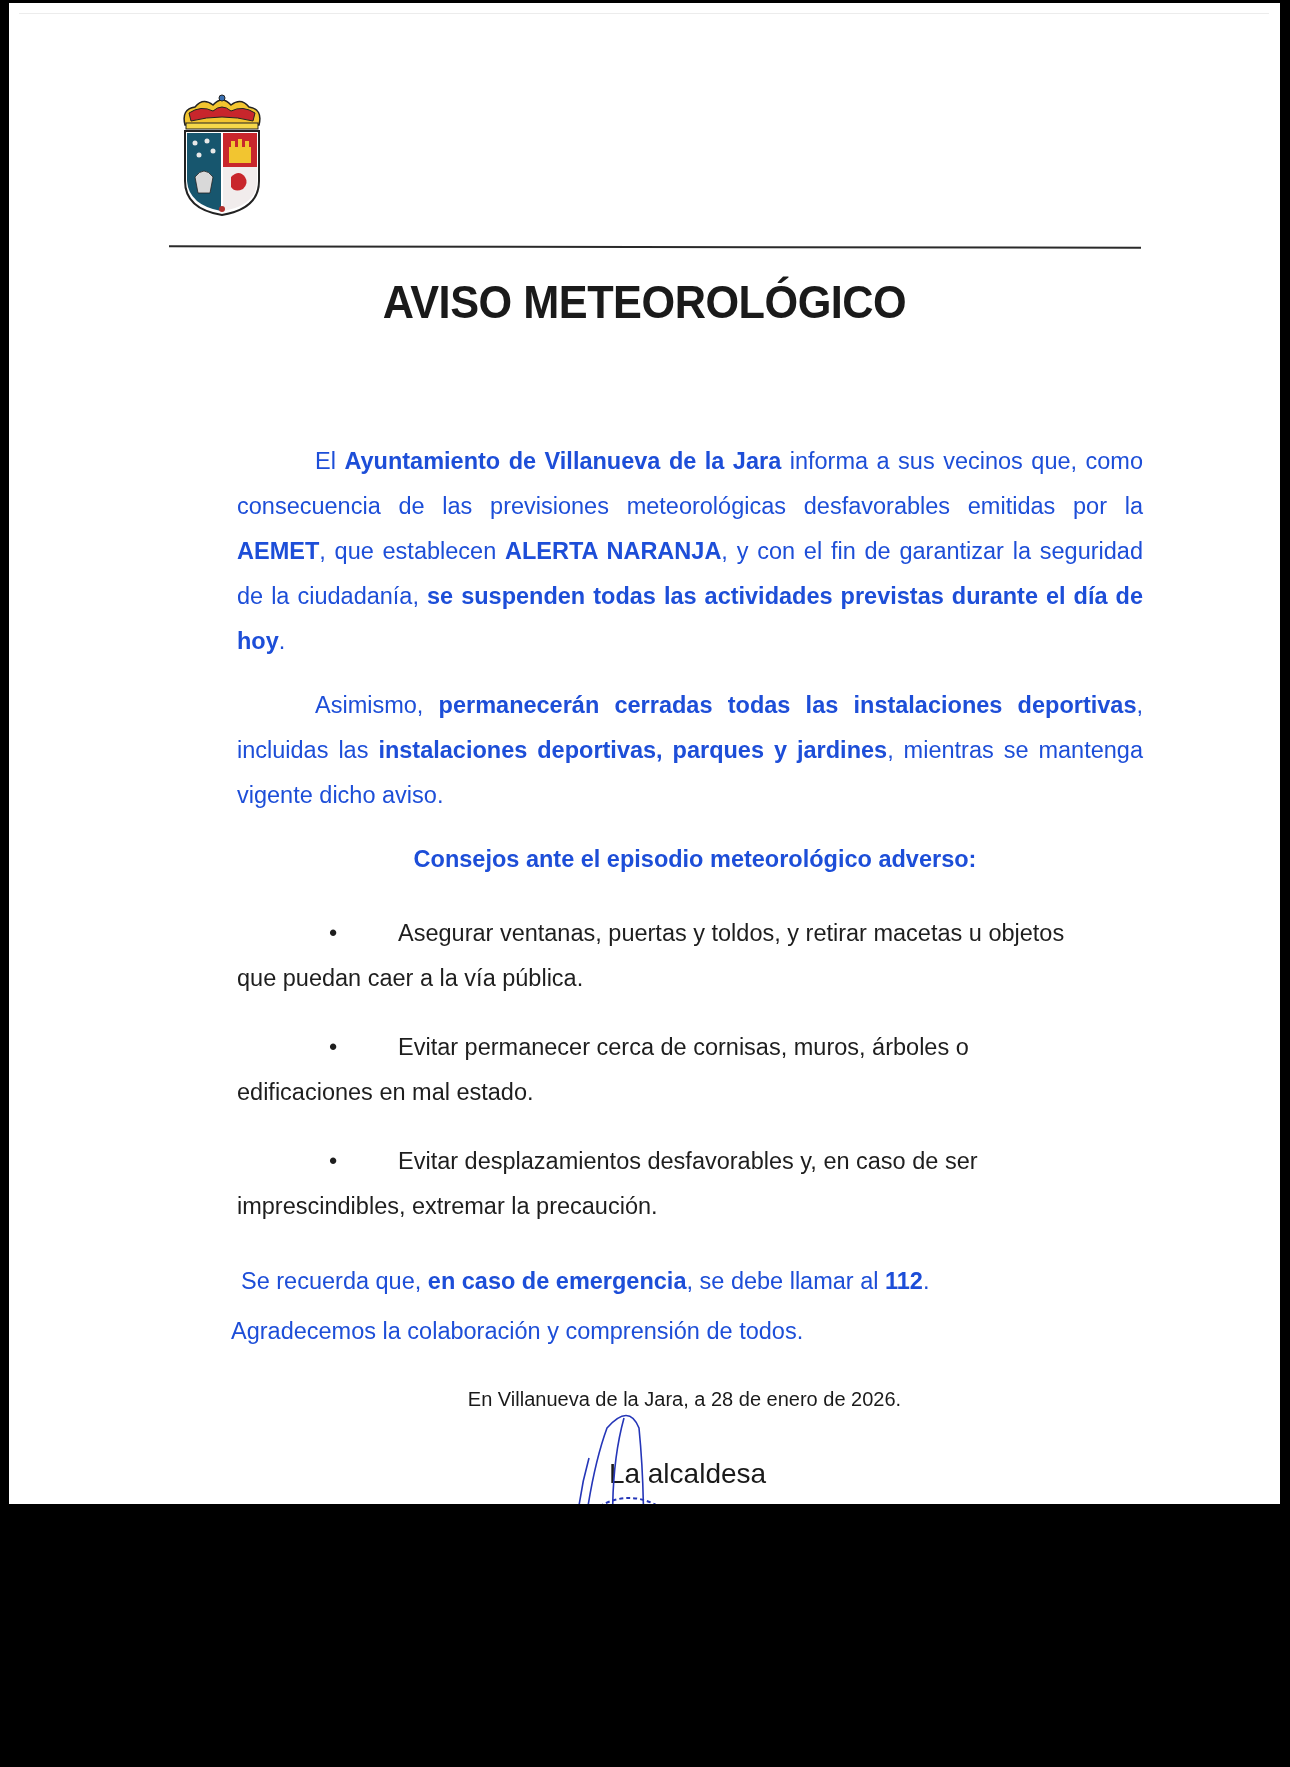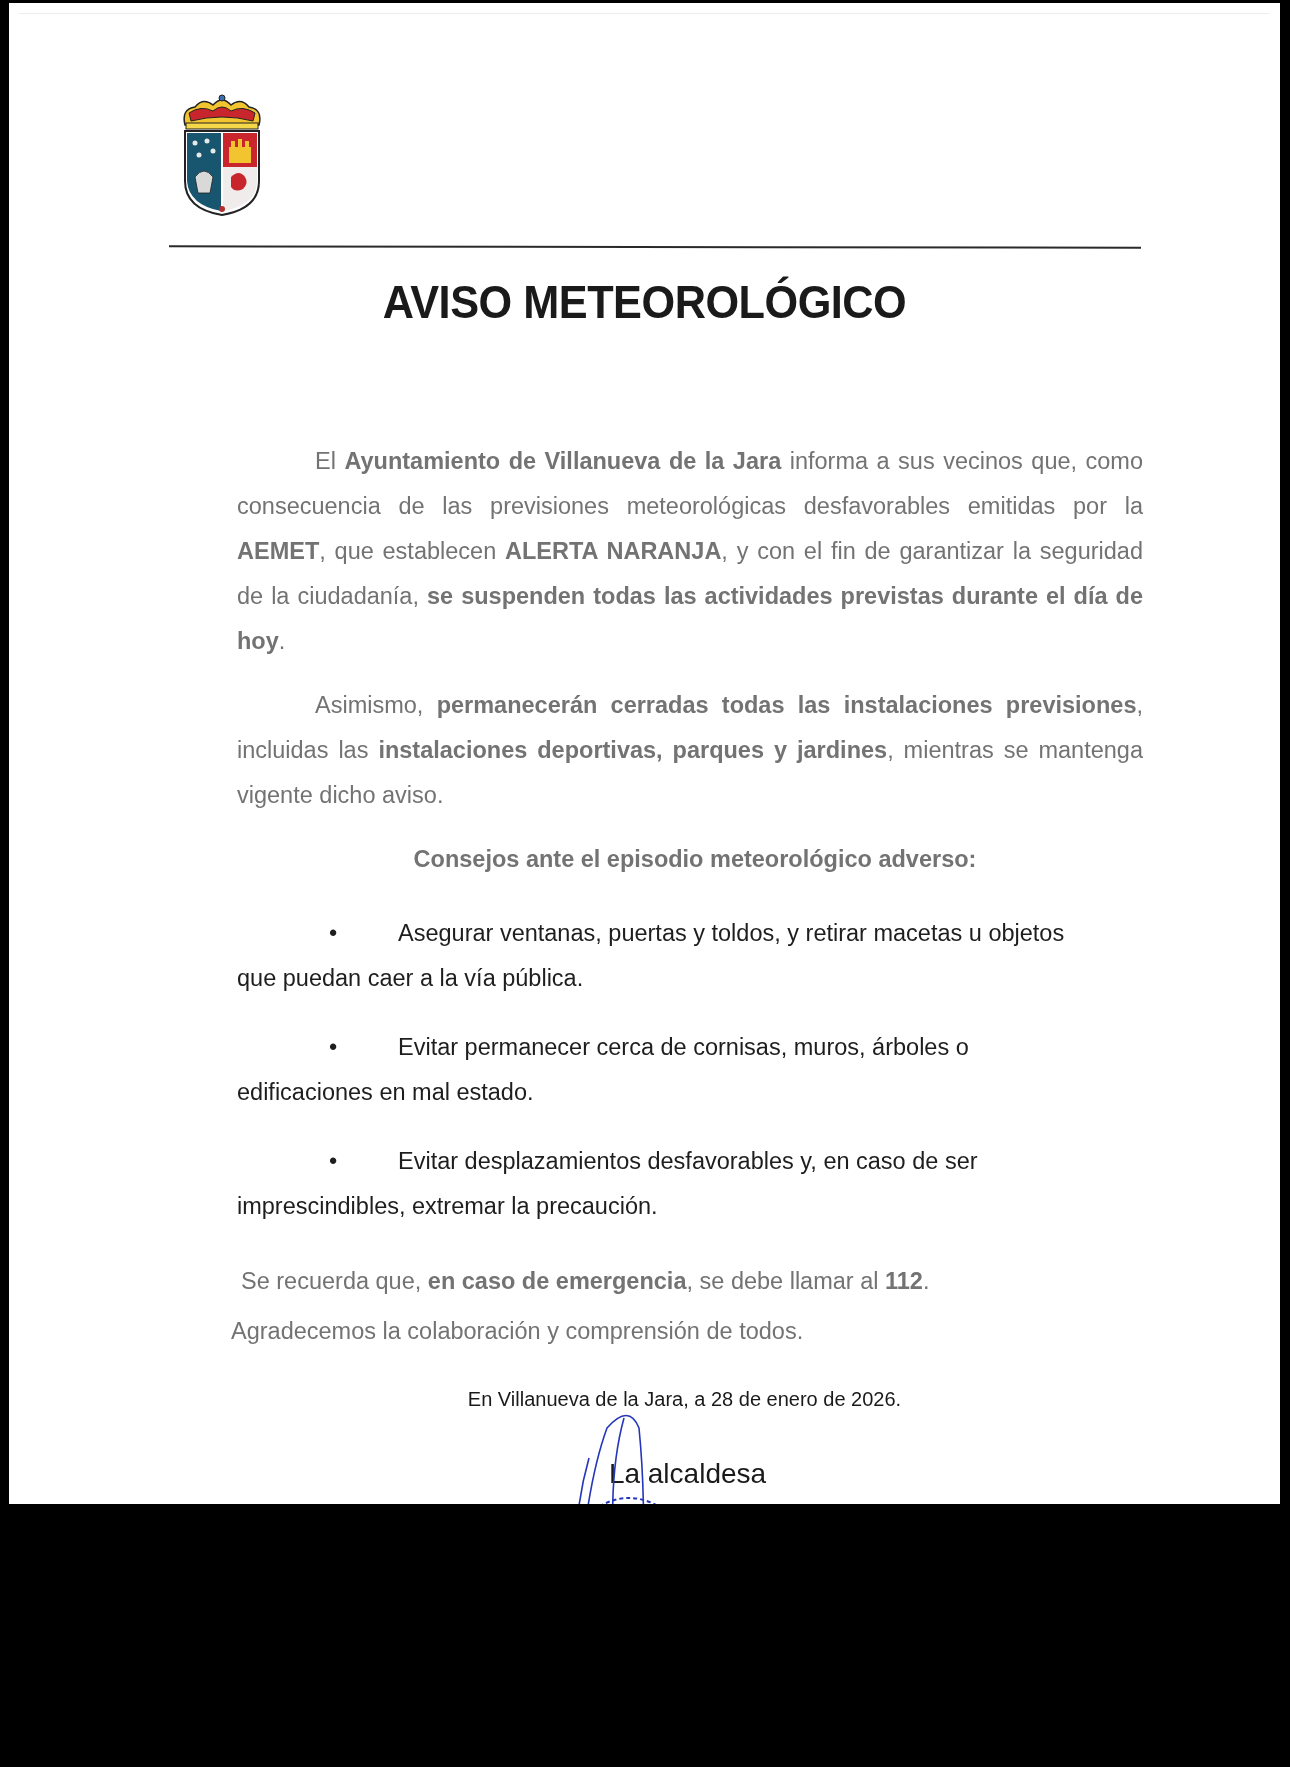--- a/index.html
+++ b/index.html
@@ -29,7 +29,7 @@
   }
   .body-text {
     position: absolute; left: 228px; width: 906px;
-    font-size: 23.5px; line-height: 45px; color: #737373;
+    font-size: 23.5px; line-height: 45px; color: #1d4ed8;
   }
   .body-text b { font-weight: bold; }
   .justify { text-align: justify; text-align-last: left; }

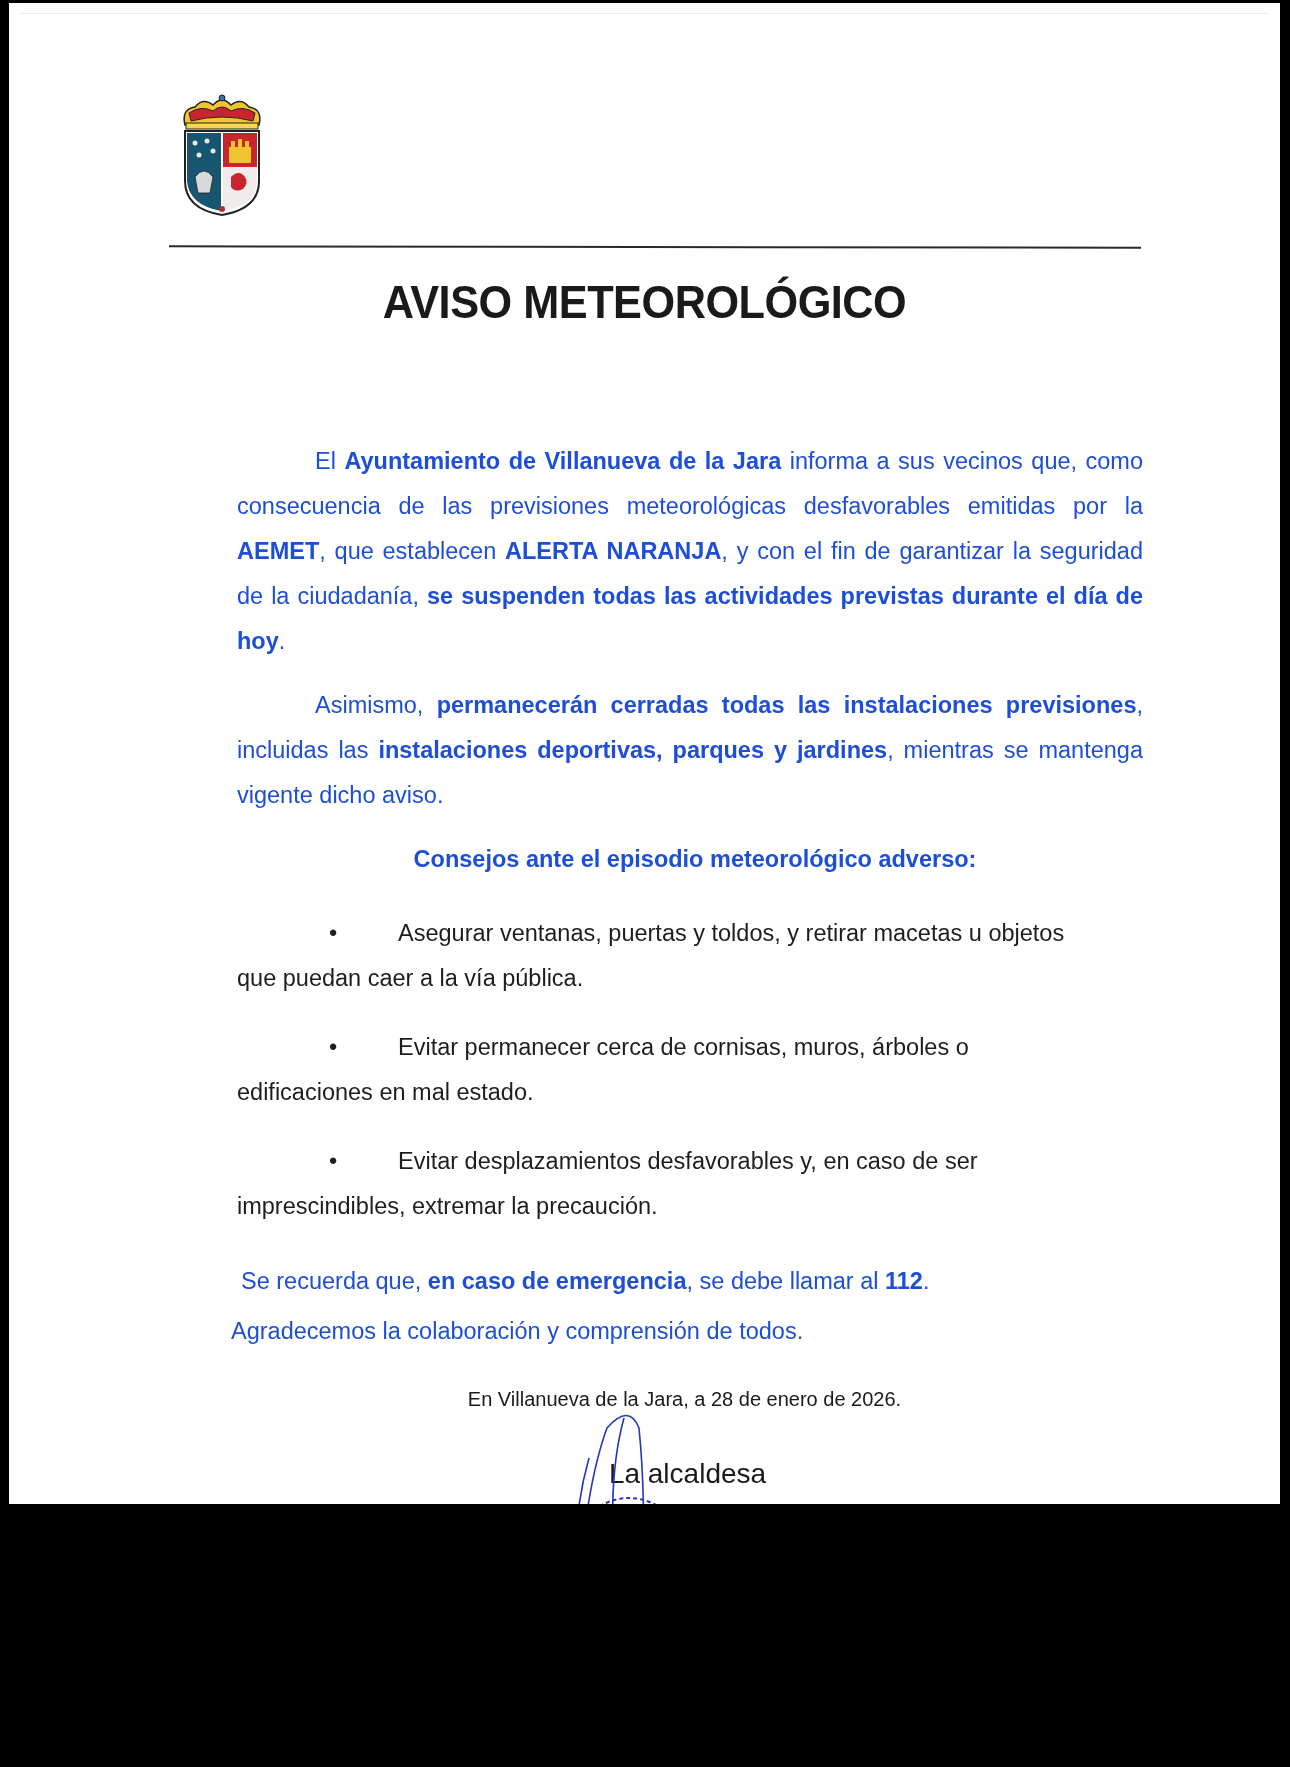--- a/index.html
+++ b/index.html
@@ -95,7 +95,7 @@
   </p>
 
   <p class="body-text justify indent p2" style="margin:0;">
-    <span>Asimismo, </span><b>permanecerán cerradas todas las instalaciones previsiones</b><span>, incluidas las </span><b>instalaciones deportivas, parques y jardines</b><span>, mientras se mantenga vigente dicho aviso.</span>
+    <span>Asimismo, </span><b>permanecerán cerradas todas las instalaciones deportivas</b><span>, incluidas las </span><b>instalaciones deportivas, parques y jardines</b><span>, mientras se mantenga vigente dicho aviso.</span>
   </p>
 
   <p class="body-text consejos" style="margin:0;">Consejos ante el episodio meteorológico adverso:</p>

